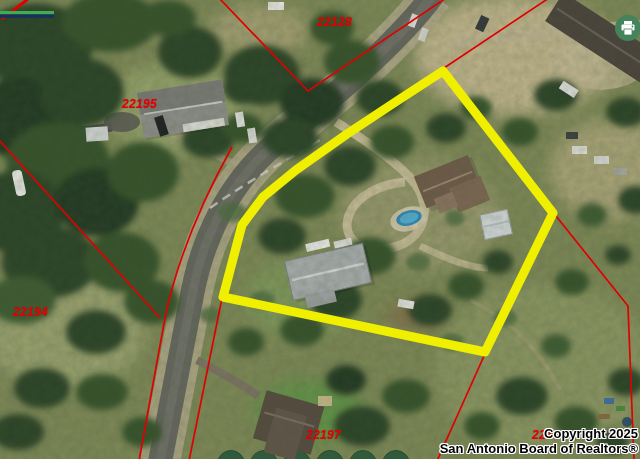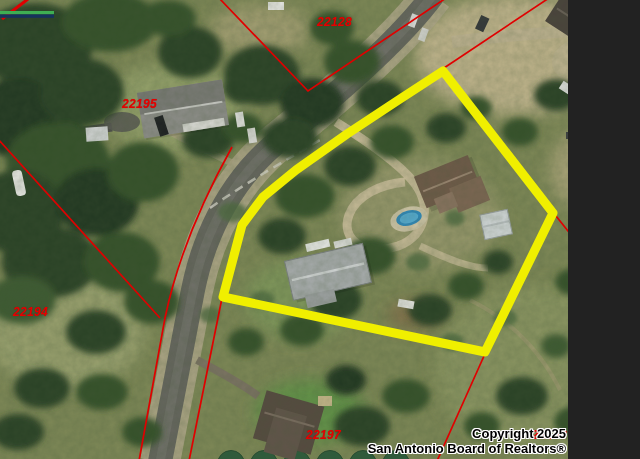--- a/index.html
+++ b/index.html
@@ -3,8 +3,8 @@
 <meta charset="utf-8">
 <style>
   html,body{margin:0;padding:0;background:#222;}
-  #stage{position:relative;width:524px;height:459px;overflow:hidden;
-         font-family:"Liberation Sans",sans-serif;background:#7e8857;padding-left:44px;}
+  #stage{position:relative;width:640px;height:459px;overflow:hidden;
+         font-family:"Liberation Sans",sans-serif;background:#7e8857;}
   #scene{position:absolute;left:0;top:0;}
   .parcel-label{position:absolute;color:#e60000;font-weight:bold;font-style:italic;
                 font-size:12px;letter-spacing:.3px;white-space:nowrap;line-height:1;

